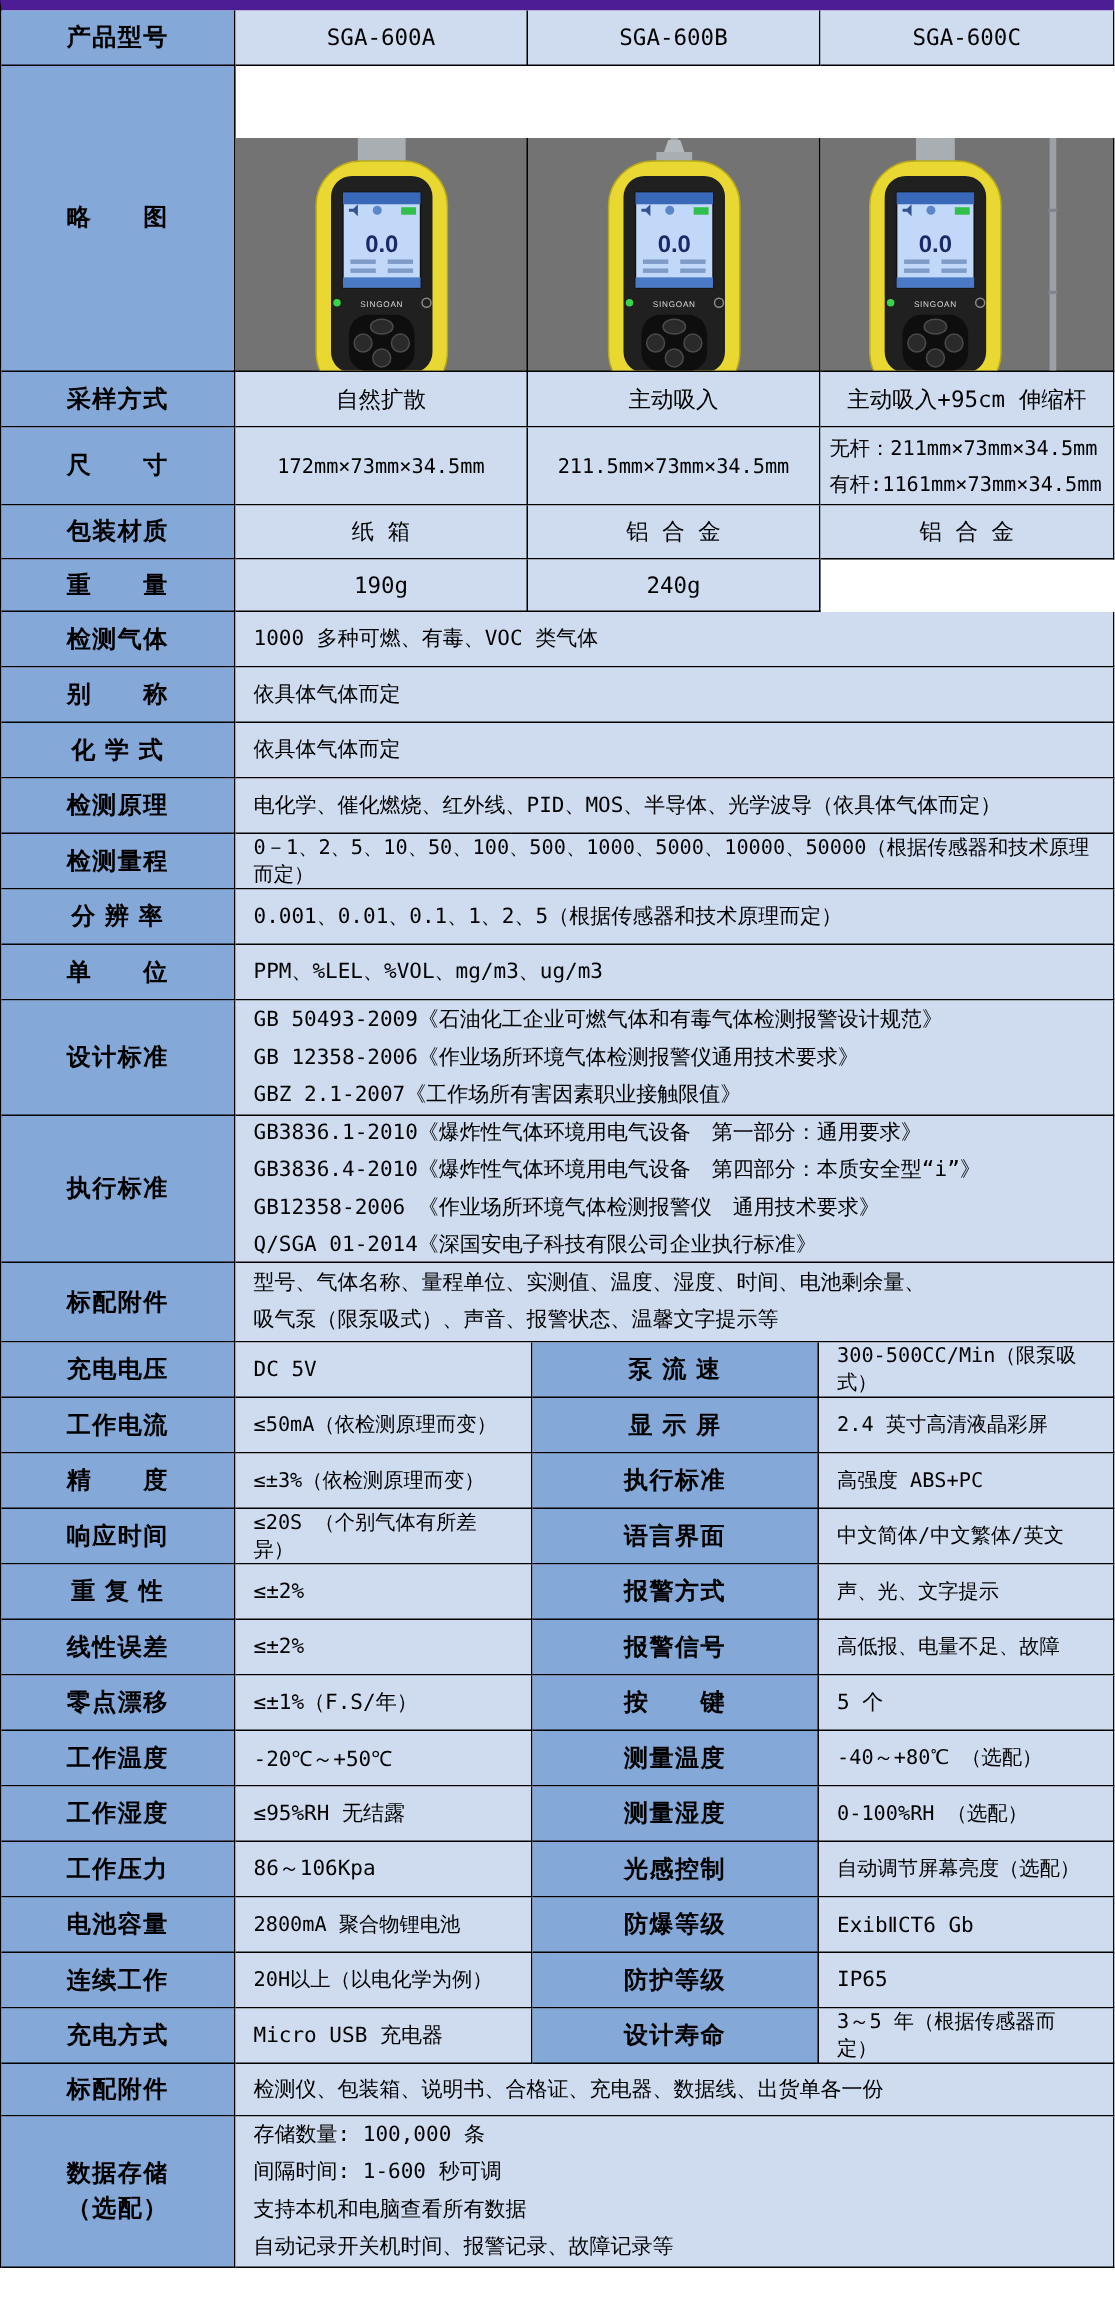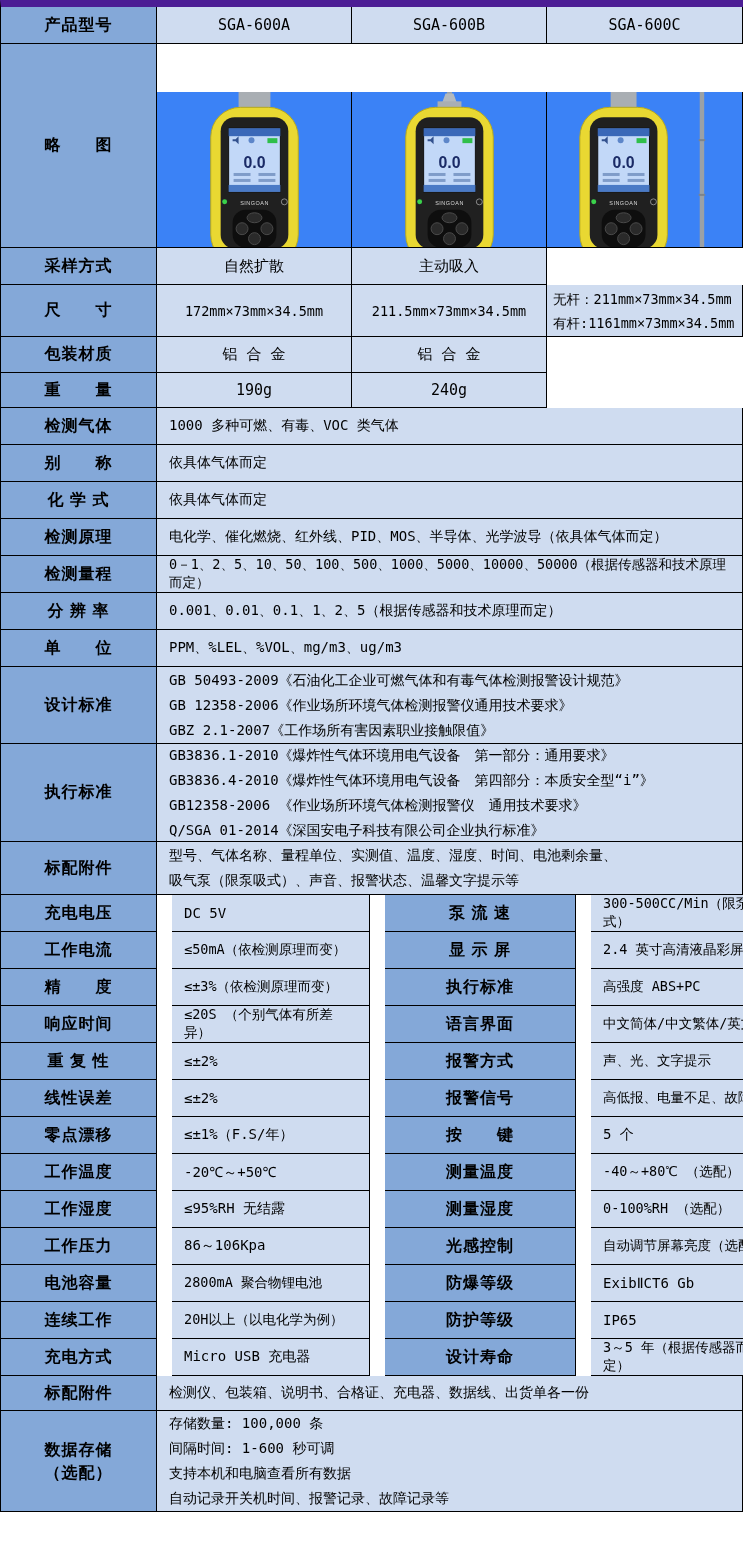--- a/index.html
+++ b/index.html
@@ -22,7 +22,7 @@
   .value{background:#cfdcf0;padding:0 12px;font-size:14px;
     font-family:"DejaVu Sans Mono","Liberation Mono",monospace;}
   .center{justify-content:center;padding:0;text-align:center;font-size:15px;}
-  .white{background:#3b82f6;margin-top:48px;}
+  .white{background:#737373;margin-top:48px;}
   .pre{white-space:pre-line;}
   .lines{line-height:25px;padding-top:2px;padding-bottom:2px;}
   .smallv{font-size:13.5px;}

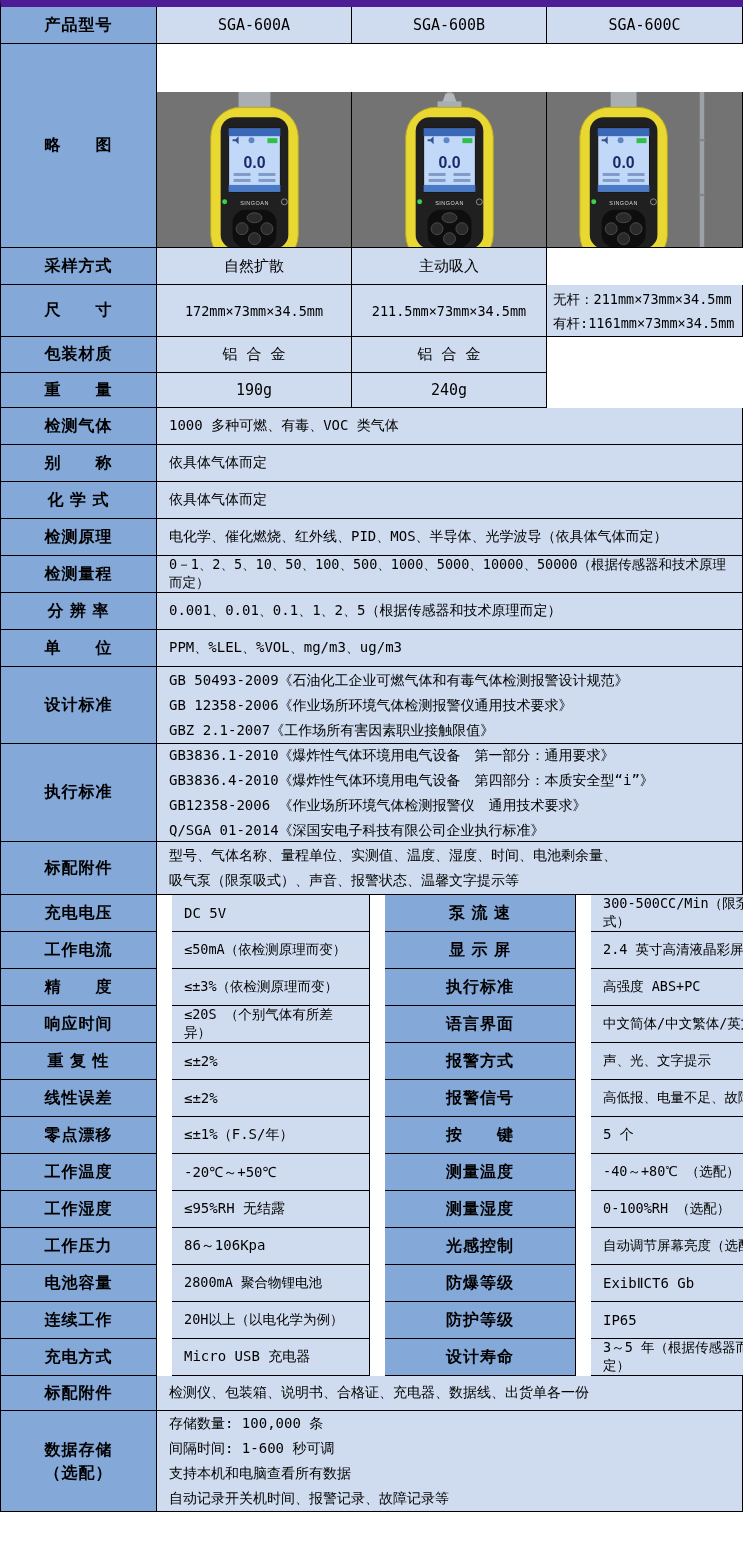--- a/index.html
+++ b/index.html
@@ -166,6 +166,7 @@
     <div class="cell label">采样方式</div>
     <div class="cell value center">自然扩散</div>
     <div class="cell value center">主动吸入</div>
+    <div class="cell value center">主动吸入+95cm 伸缩杆</div>
   </div>
 
   <div class="row cols3 rh52">

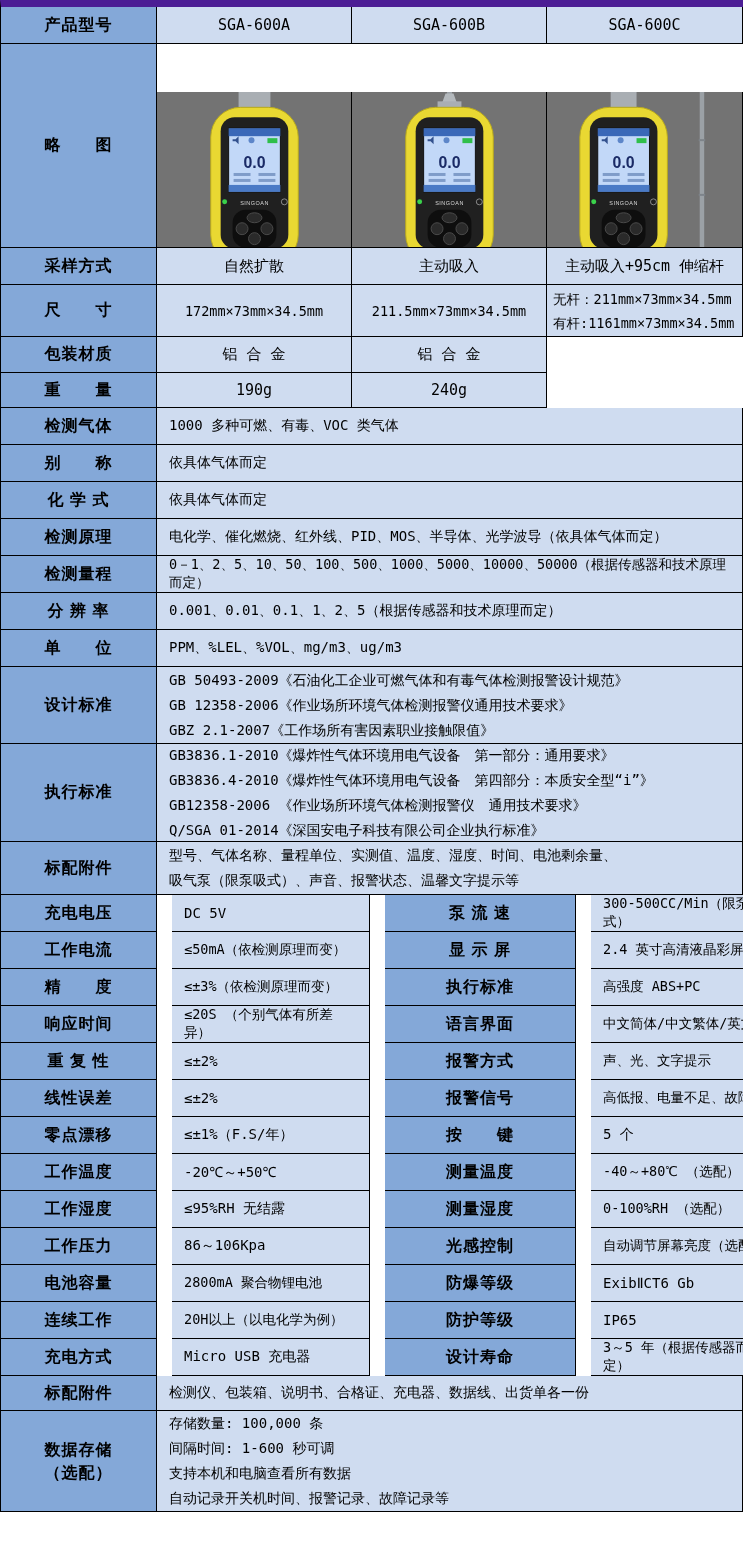--- a/index.html
+++ b/index.html
@@ -179,6 +179,7 @@
 
   <div class="row cols3 rh36">
     <div class="cell label">包装材质</div>
+    <div class="cell value center">纸 箱</div>
     <div class="cell value center">铝 合 金</div>
     <div class="cell value center">铝 合 金</div>
   </div>

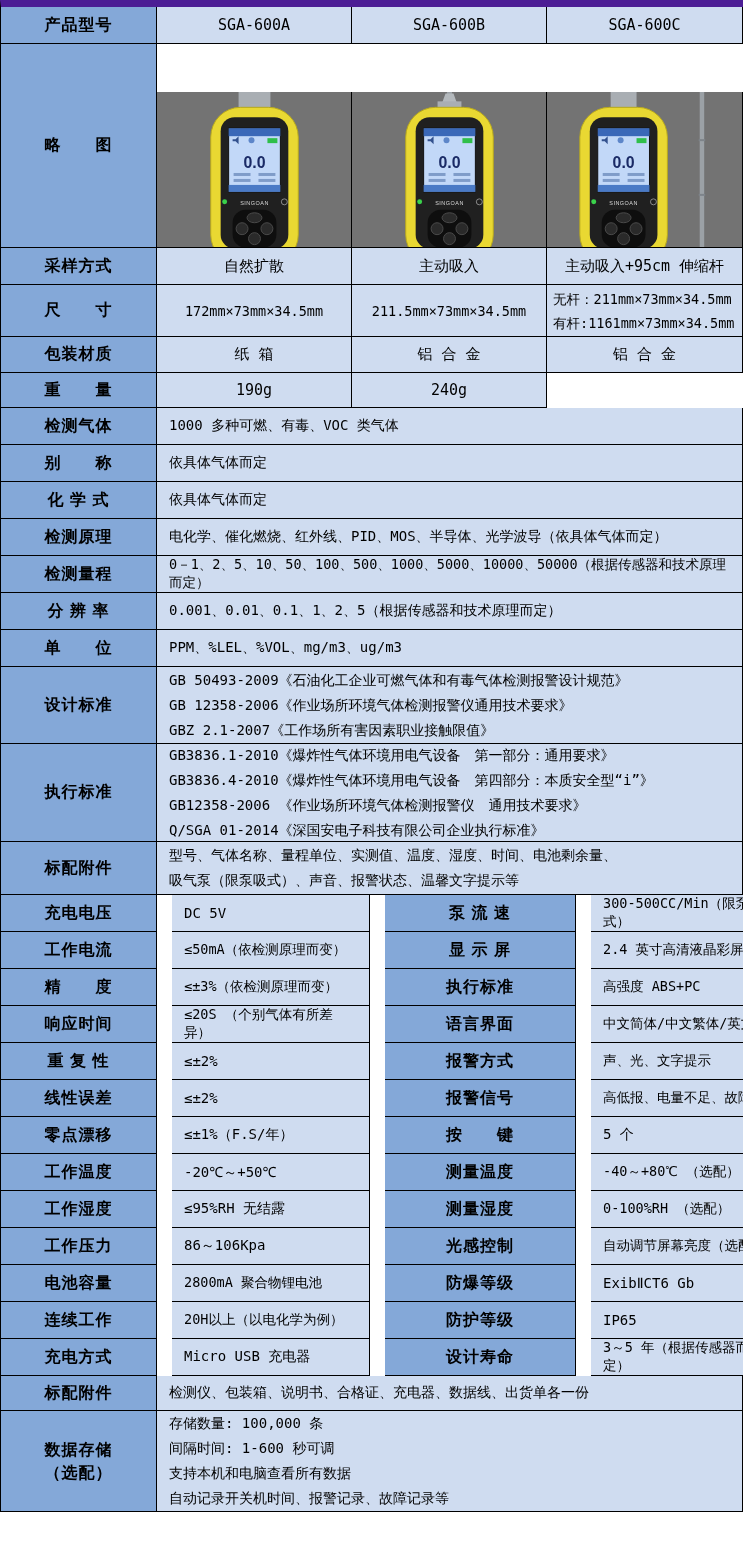--- a/index.html
+++ b/index.html
@@ -10,7 +10,7 @@
   
   .cols3{grid-template-columns:156px 195px 195px 196px;}
   .cols2{grid-template-columns:156px 586px;}
-  .colsS{grid-template-columns:156px 198px 191px 197px;gap:15px;}
+  .colsS{grid-template-columns:156px 198px 191px 197px;}
   
   .rh37{height:37px}.rh204{height:204px}.rh52{height:52px}.rh36{height:36px}
   .rh35{height:35px}.rh77{height:77px}.rh98{height:98px}.rh53{height:53px}

